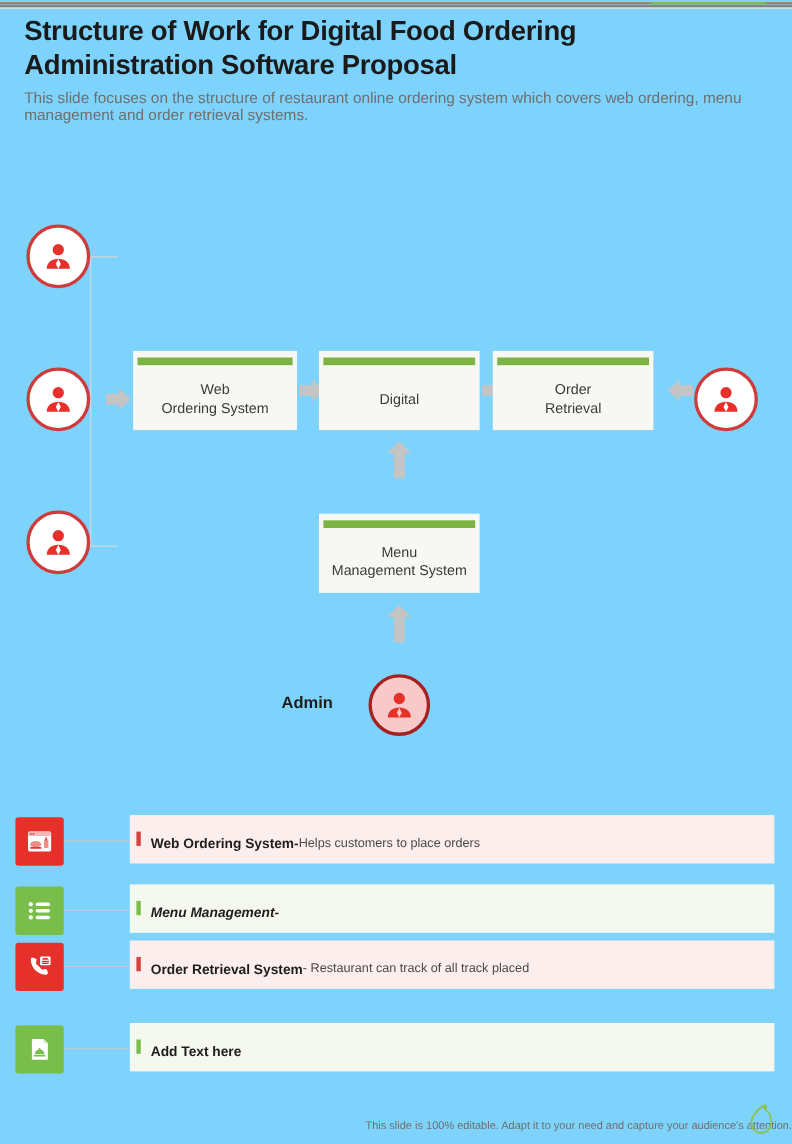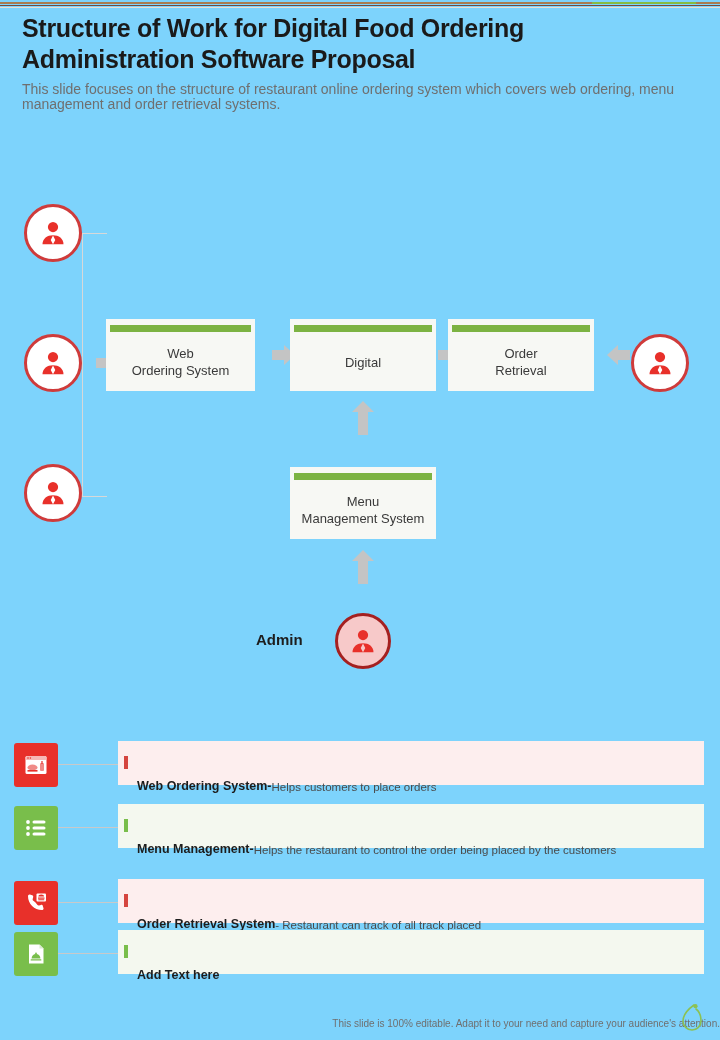--- a/index.html
+++ b/index.html
@@ -149,7 +149,7 @@
       <path d="M0 6 h12 V1 l11 10 -11 10 V16 H0 Z" fill="#c4c4c4"></path>
     </svg>
 
-    <div class="nodebox" style="left:106px;top:131px;width:149px;height:72px;">
+    <div class="nodebox" style="left:121px;top:131px;width:149px;height:72px;">
       <div class="bar"></div>
       <div class="nodelabel">Web
 Ordering System</div>

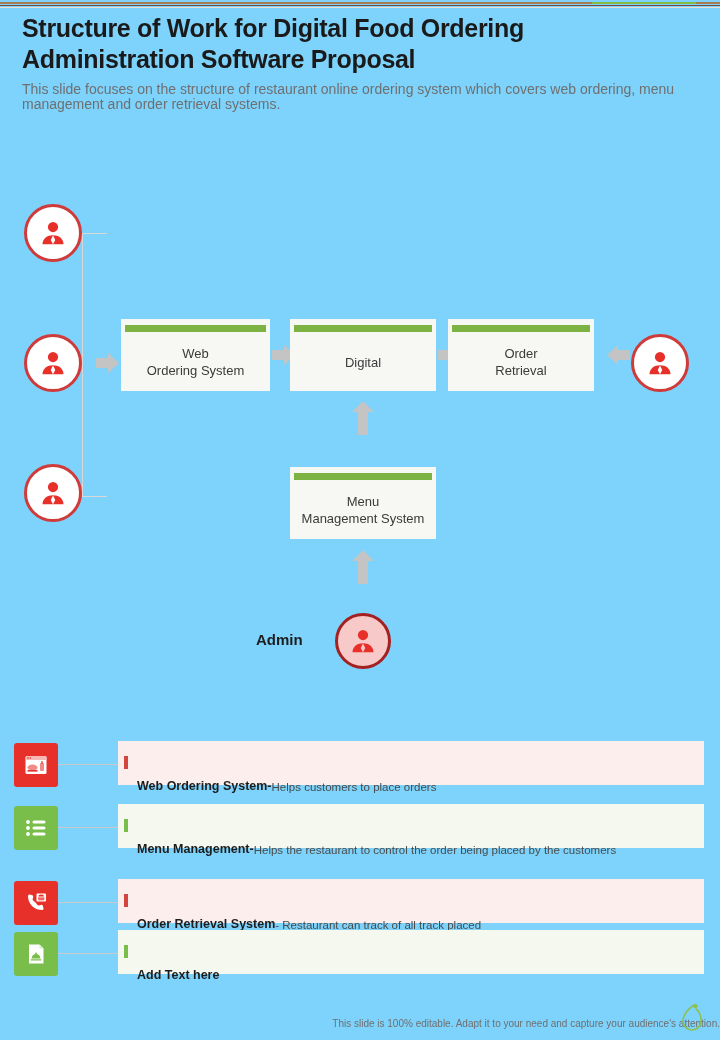--- a/index.html
+++ b/index.html
@@ -90,7 +90,7 @@
   .tick.red{background:#d5453f;}
   .tick.green{background:#79be4b;}
   .rowtext{
-    position:absolute;left:19px;top:0;height:52px;display:flex;align-items:flex-end;
+    position:absolute;left:19px;top:0;height:52px;display:flex;align-items:center;
     font-size:11.5px;color:#4a4a4a;white-space:nowrap;
   }
   .rowtext b{font-size:12.5px;color:#1d1d1d;font-weight:bold;}

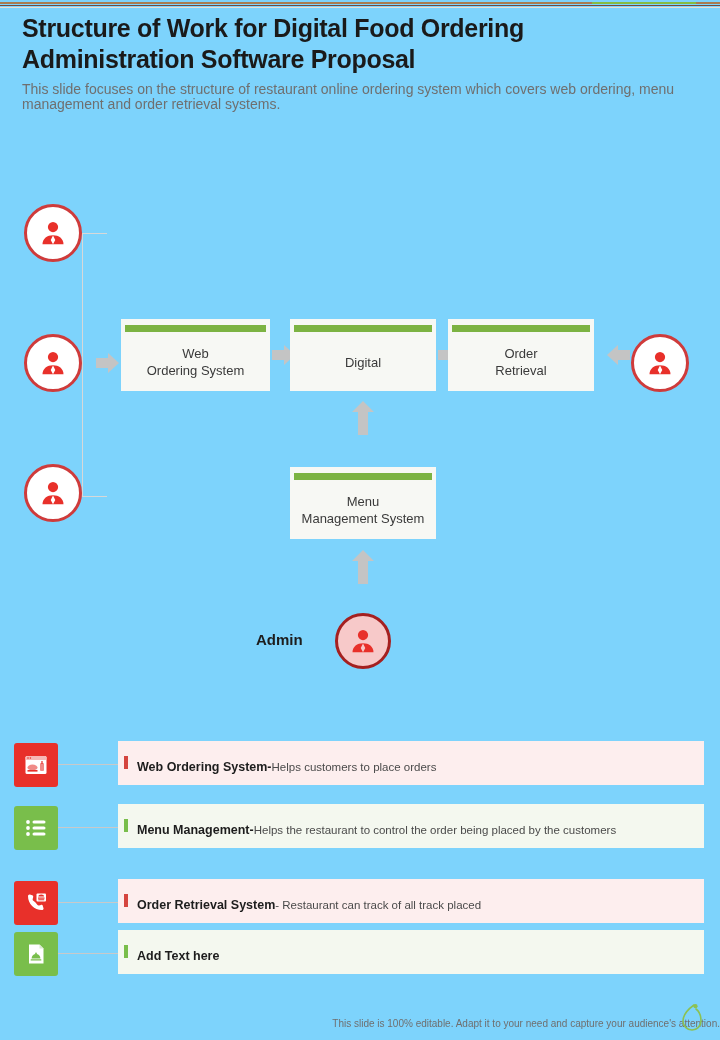--- a/index.html
+++ b/index.html
@@ -236,7 +236,7 @@
       </div>
     </div>
 
-    <div class="row" style="top:69px;">
+    <div class="row" style="top:69px;font-style:italic;">
       <div class="iconbox green">
         <svg width="26" height="26" viewBox="0 0 26 26">
           <circle cx="5" cy="7" r="1.9" fill="#ffffff"></circle>

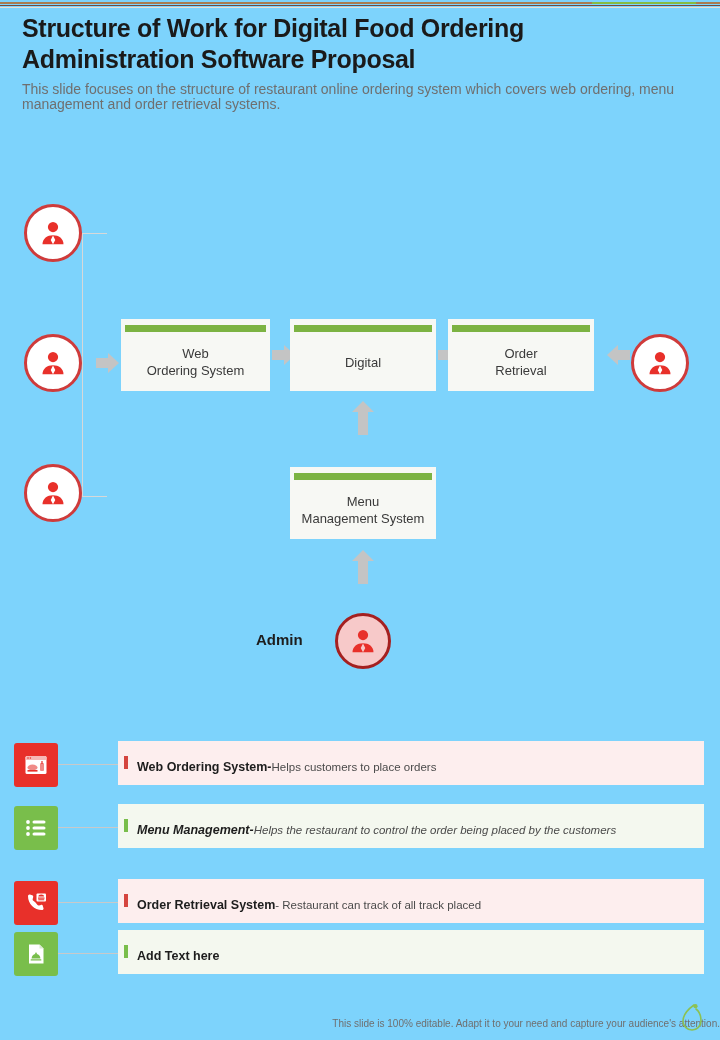--- a/index.html
+++ b/index.html
@@ -253,7 +253,6 @@
         <div class="tick green"></div>
         <div class="rowtext">
           <b>Menu Management-</b>
-            <span> Helps the restaurant  to control the order  being placed by the customers</span>
         </div>
       </div>
     </div>

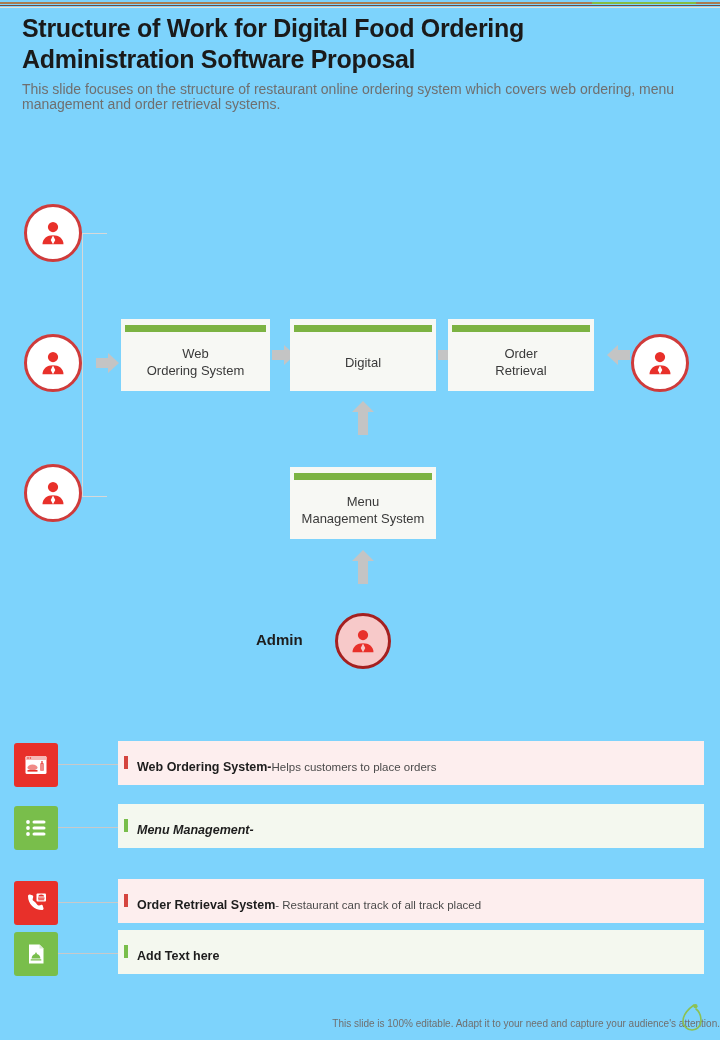--- a/index.html
+++ b/index.html
@@ -257,7 +257,7 @@
       </div>
     </div>
 
-    <div class="row" style="top:144px;">
+    <div class="row" style="top:120px;">
       <div class="iconbox red">
         <svg width="26" height="26" viewBox="0 0 26 26">
           <path d="M5 6.2c0-1 .9-1.9 1.9-1.6l2.3.7c.8.2 1.2 1 1 1.8l-.5 1.9c-.2.7.1 1.4.7 1.8 1.5 1 2.9 2.4 3.9 3.9.4.6 1.1.9 1.8.7l1.9-.5c.8-.2 1.6.2 1.8 1l.7 2.3c.3 1-.6 1.9-1.6 1.9C11.3 20 5 13.7 5 6.2z" fill="#ffffff"></path>

